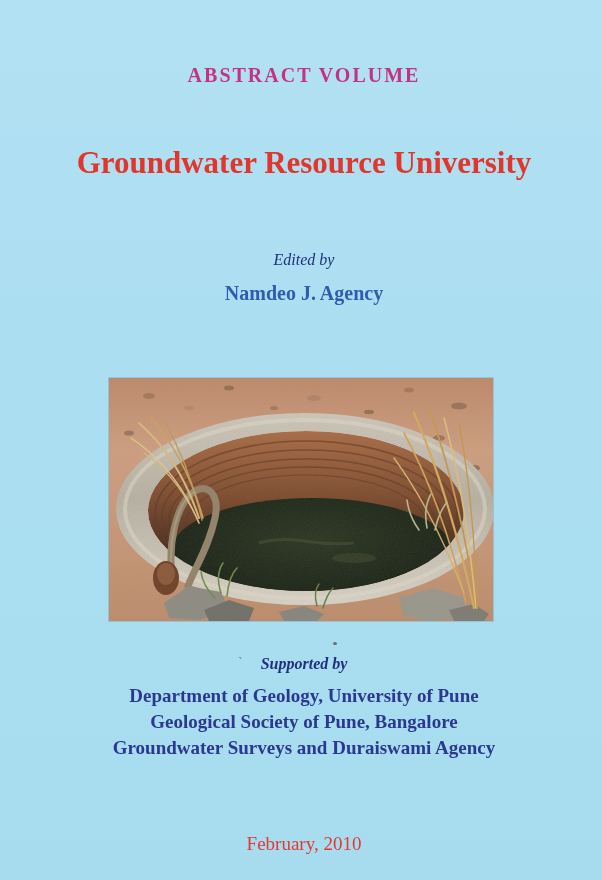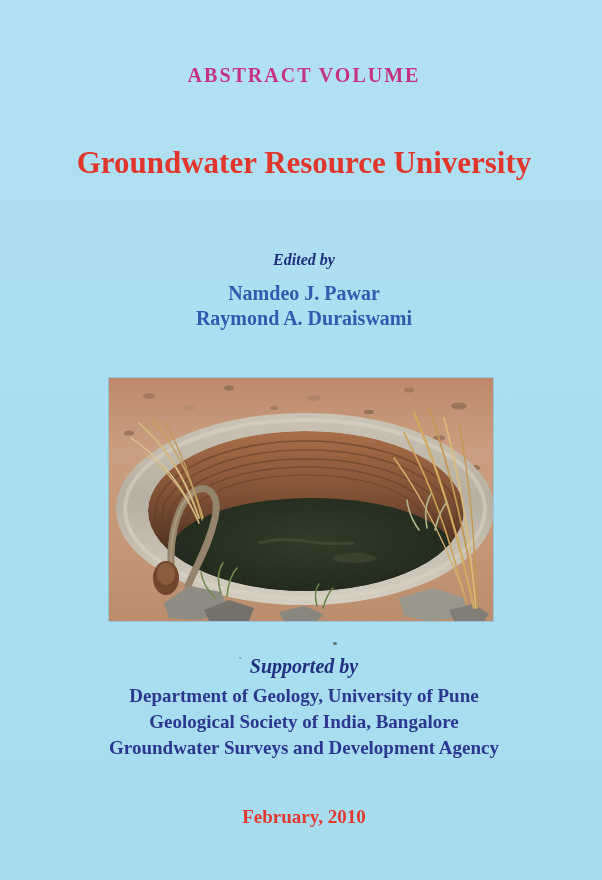--- a/index.html
+++ b/index.html
@@ -12,7 +12,7 @@
   .series-title{top:64px;font-size:20px;font-weight:bold;letter-spacing:2px;color:#c53380;}
   .conference{top:118px;font-size:17px;font-weight:bold;font-style:italic;color:#e23a30;}
   .main-title{top:141px;font-size:31px;line-height:44px;font-weight:bold;color:#e1362c;white-space:normal;}
-  .edited-by{top:251px;font-size:16px;font-weight:bold;font-style:italic;color:#1f2f7d;}
+  .edited-by{top:251px;font-size:16px;font-weight:normal;font-style:italic;color:#1f2f7d;}
   .editors{top:281px;font-size:20px;line-height:25px;font-weight:bold;color:#2f5cae;white-space:normal;}
   .supported-by{top:655px;font-size:20px;font-weight:bold;font-style:italic;color:#202f80;}
   .supporters{top:683px;font-size:19px;line-height:26px;font-weight:bold;color:#2b3790;white-space:normal;}

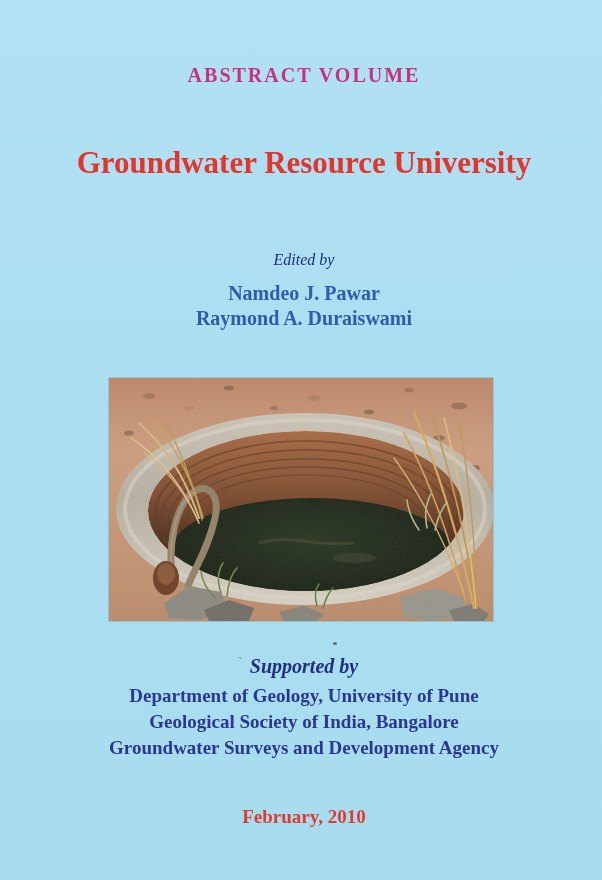--- a/index.html
+++ b/index.html
@@ -41,7 +41,7 @@
   <div class="line edited-by">Edited by</div>
 
   <div class="line editors">
-    <div>Namdeo J. Pawar</div>
+    <div>Namdeo J. Agency</div>
     <div>Raymond A. Duraiswami</div>
   </div>
 

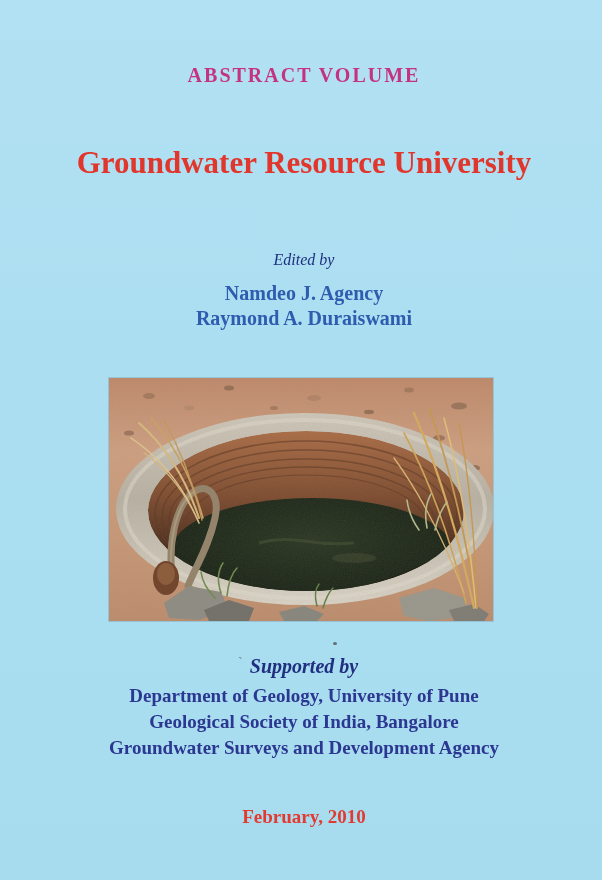--- a/index.html
+++ b/index.html
@@ -42,7 +42,6 @@
 
   <div class="line editors">
     <div>Namdeo J. Agency</div>
-    <div>Raymond A. Duraiswami</div>
   </div>
 
   <div class="photo">

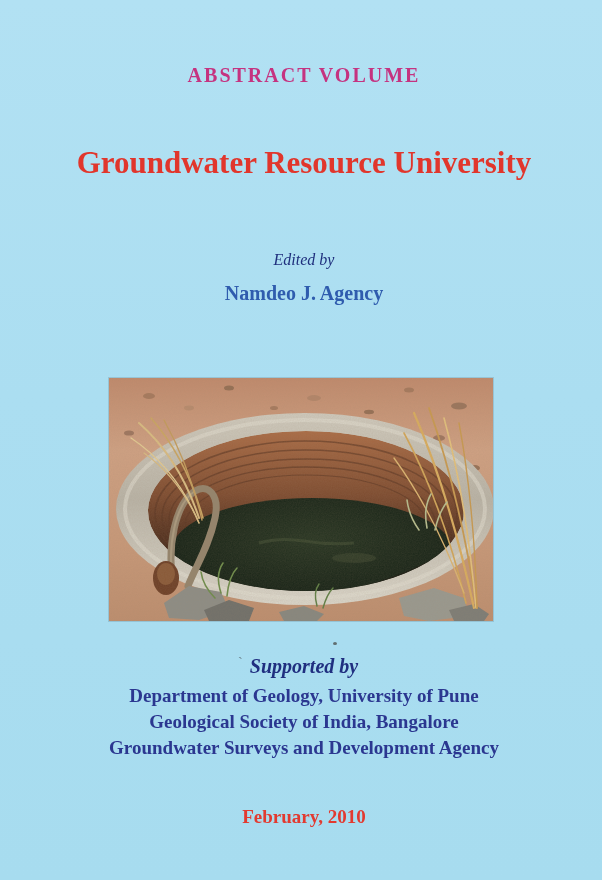--- a/index.html
+++ b/index.html
@@ -14,7 +14,7 @@
   .main-title{top:141px;font-size:31px;line-height:44px;font-weight:bold;color:#e1362c;white-space:normal;}
   .edited-by{top:251px;font-size:16px;font-weight:normal;font-style:italic;color:#1f2f7d;}
   .editors{top:281px;font-size:20px;line-height:25px;font-weight:bold;color:#2f5cae;white-space:normal;}
-  .supported-by{top:655px;font-size:20px;font-weight:bold;font-style:italic;color:#202f80;}
+  .supported-by{top:655px;font-size:16px;font-weight:bold;font-style:italic;color:#202f80;}
   .supporters{top:683px;font-size:19px;line-height:26px;font-weight:bold;color:#2b3790;white-space:normal;}
   .date{top:806px;font-size:19px;font-weight:bold;color:#e23a30;}
   .photo{

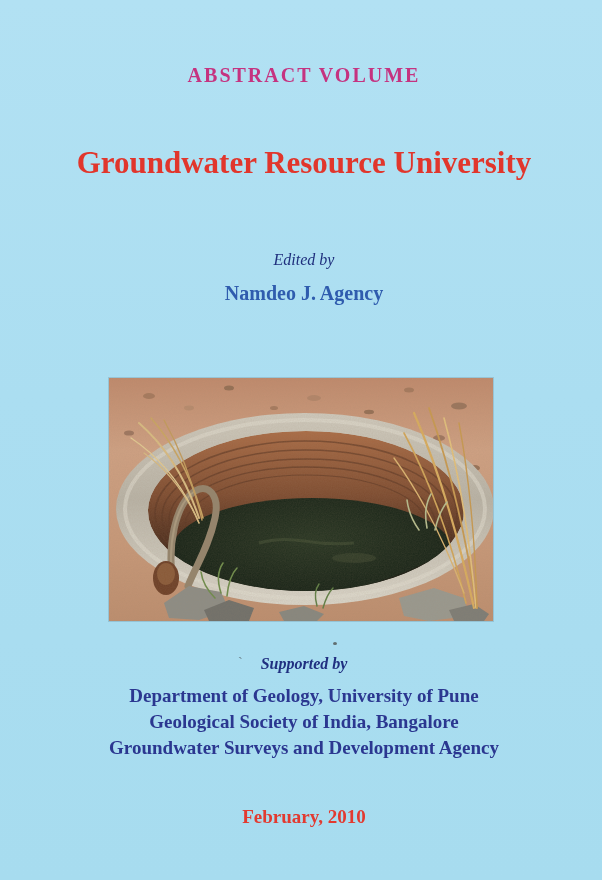--- a/index.html
+++ b/index.html
@@ -157,7 +157,7 @@
 
   <div class="line supporters">
     <div>Department of Geology, University of Pune</div>
-    <div>Geological Society of India, Bangalore</div>
+    <div>Geological Society of Pune, Bangalore</div>
     <div>Groundwater Surveys and Development Agency</div>
   </div>
 

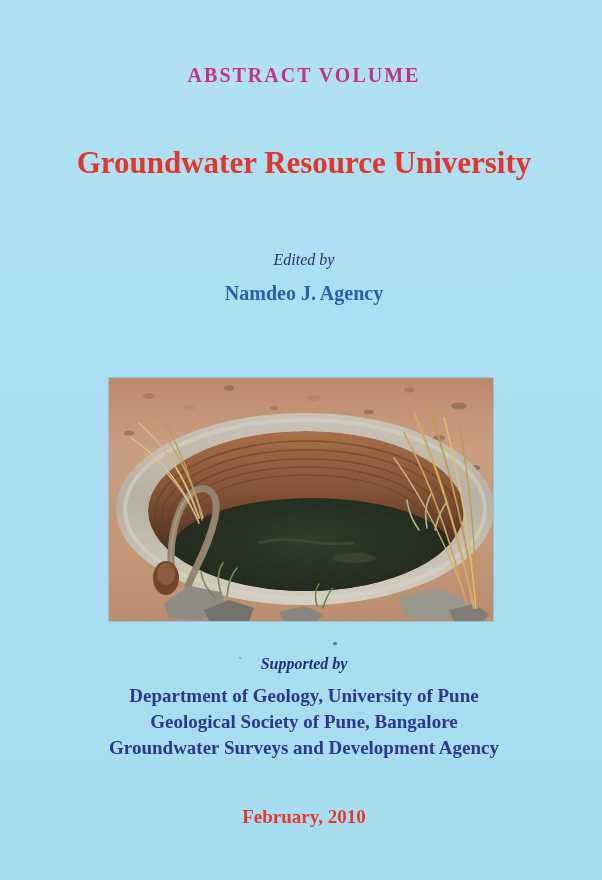--- a/index.html
+++ b/index.html
@@ -158,7 +158,7 @@
   <div class="line supporters">
     <div>Department of Geology, University of Pune</div>
     <div>Geological Society of Pune, Bangalore</div>
-    <div>Groundwater Surveys and Development Agency</div>
+    <div>Groundwater Surveys and Duraiswami Agency</div>
   </div>
 
   <div class="line date">February, 2010</div>

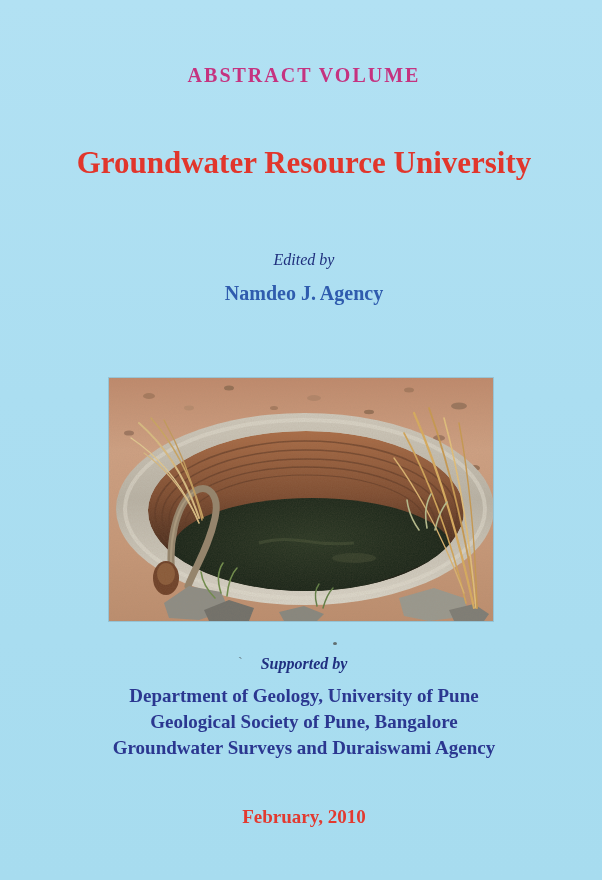--- a/index.html
+++ b/index.html
@@ -16,7 +16,7 @@
   .editors{top:281px;font-size:20px;line-height:25px;font-weight:bold;color:#2f5cae;white-space:normal;}
   .supported-by{top:655px;font-size:16px;font-weight:bold;font-style:italic;color:#202f80;}
   .supporters{top:683px;font-size:19px;line-height:26px;font-weight:bold;color:#2b3790;white-space:normal;}
-  .date{top:806px;font-size:19px;font-weight:bold;color:#e23a30;}
+  .date{top:833px;font-size:19px;font-weight:normal;color:#e23a30;}
   .photo{
     position:absolute;left:109px;top:378px;width:384px;height:243px;
     box-shadow:0 0 0 1px rgba(90,120,130,.25);

